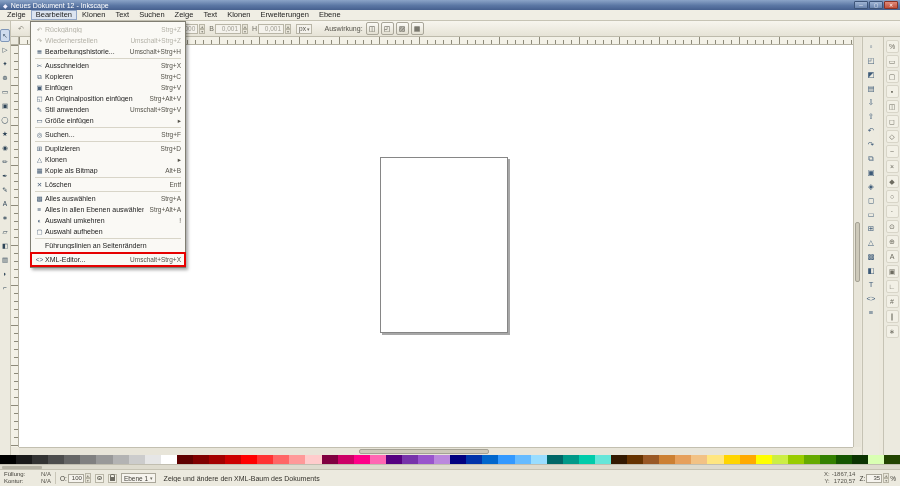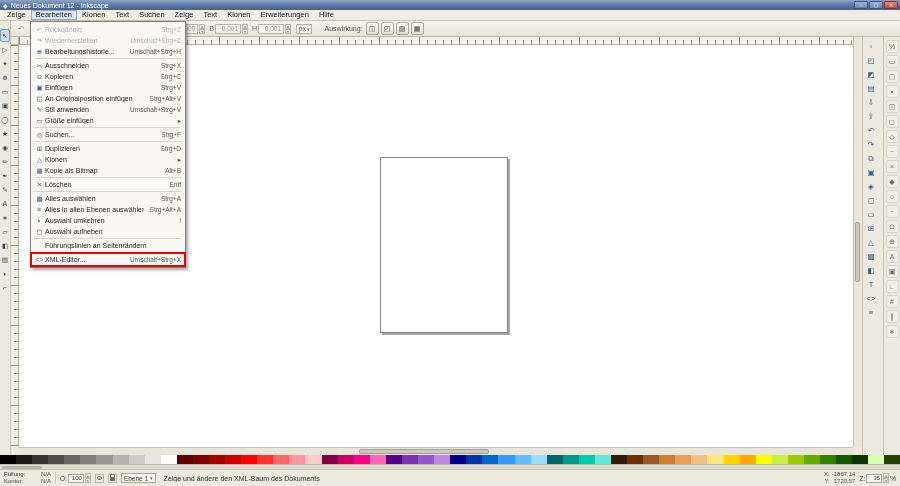--- a/index.html
+++ b/index.html
@@ -116,7 +116,7 @@
       <span class="menu">Text</span>
       <span class="menu">Klonen</span>
       <span class="menu">Erweiterungen</span>
-      <span class="menu">Hilfe</span>
+      <span class="menu">Ebene</span>
     </div>
 
   <div class="toolbar">

